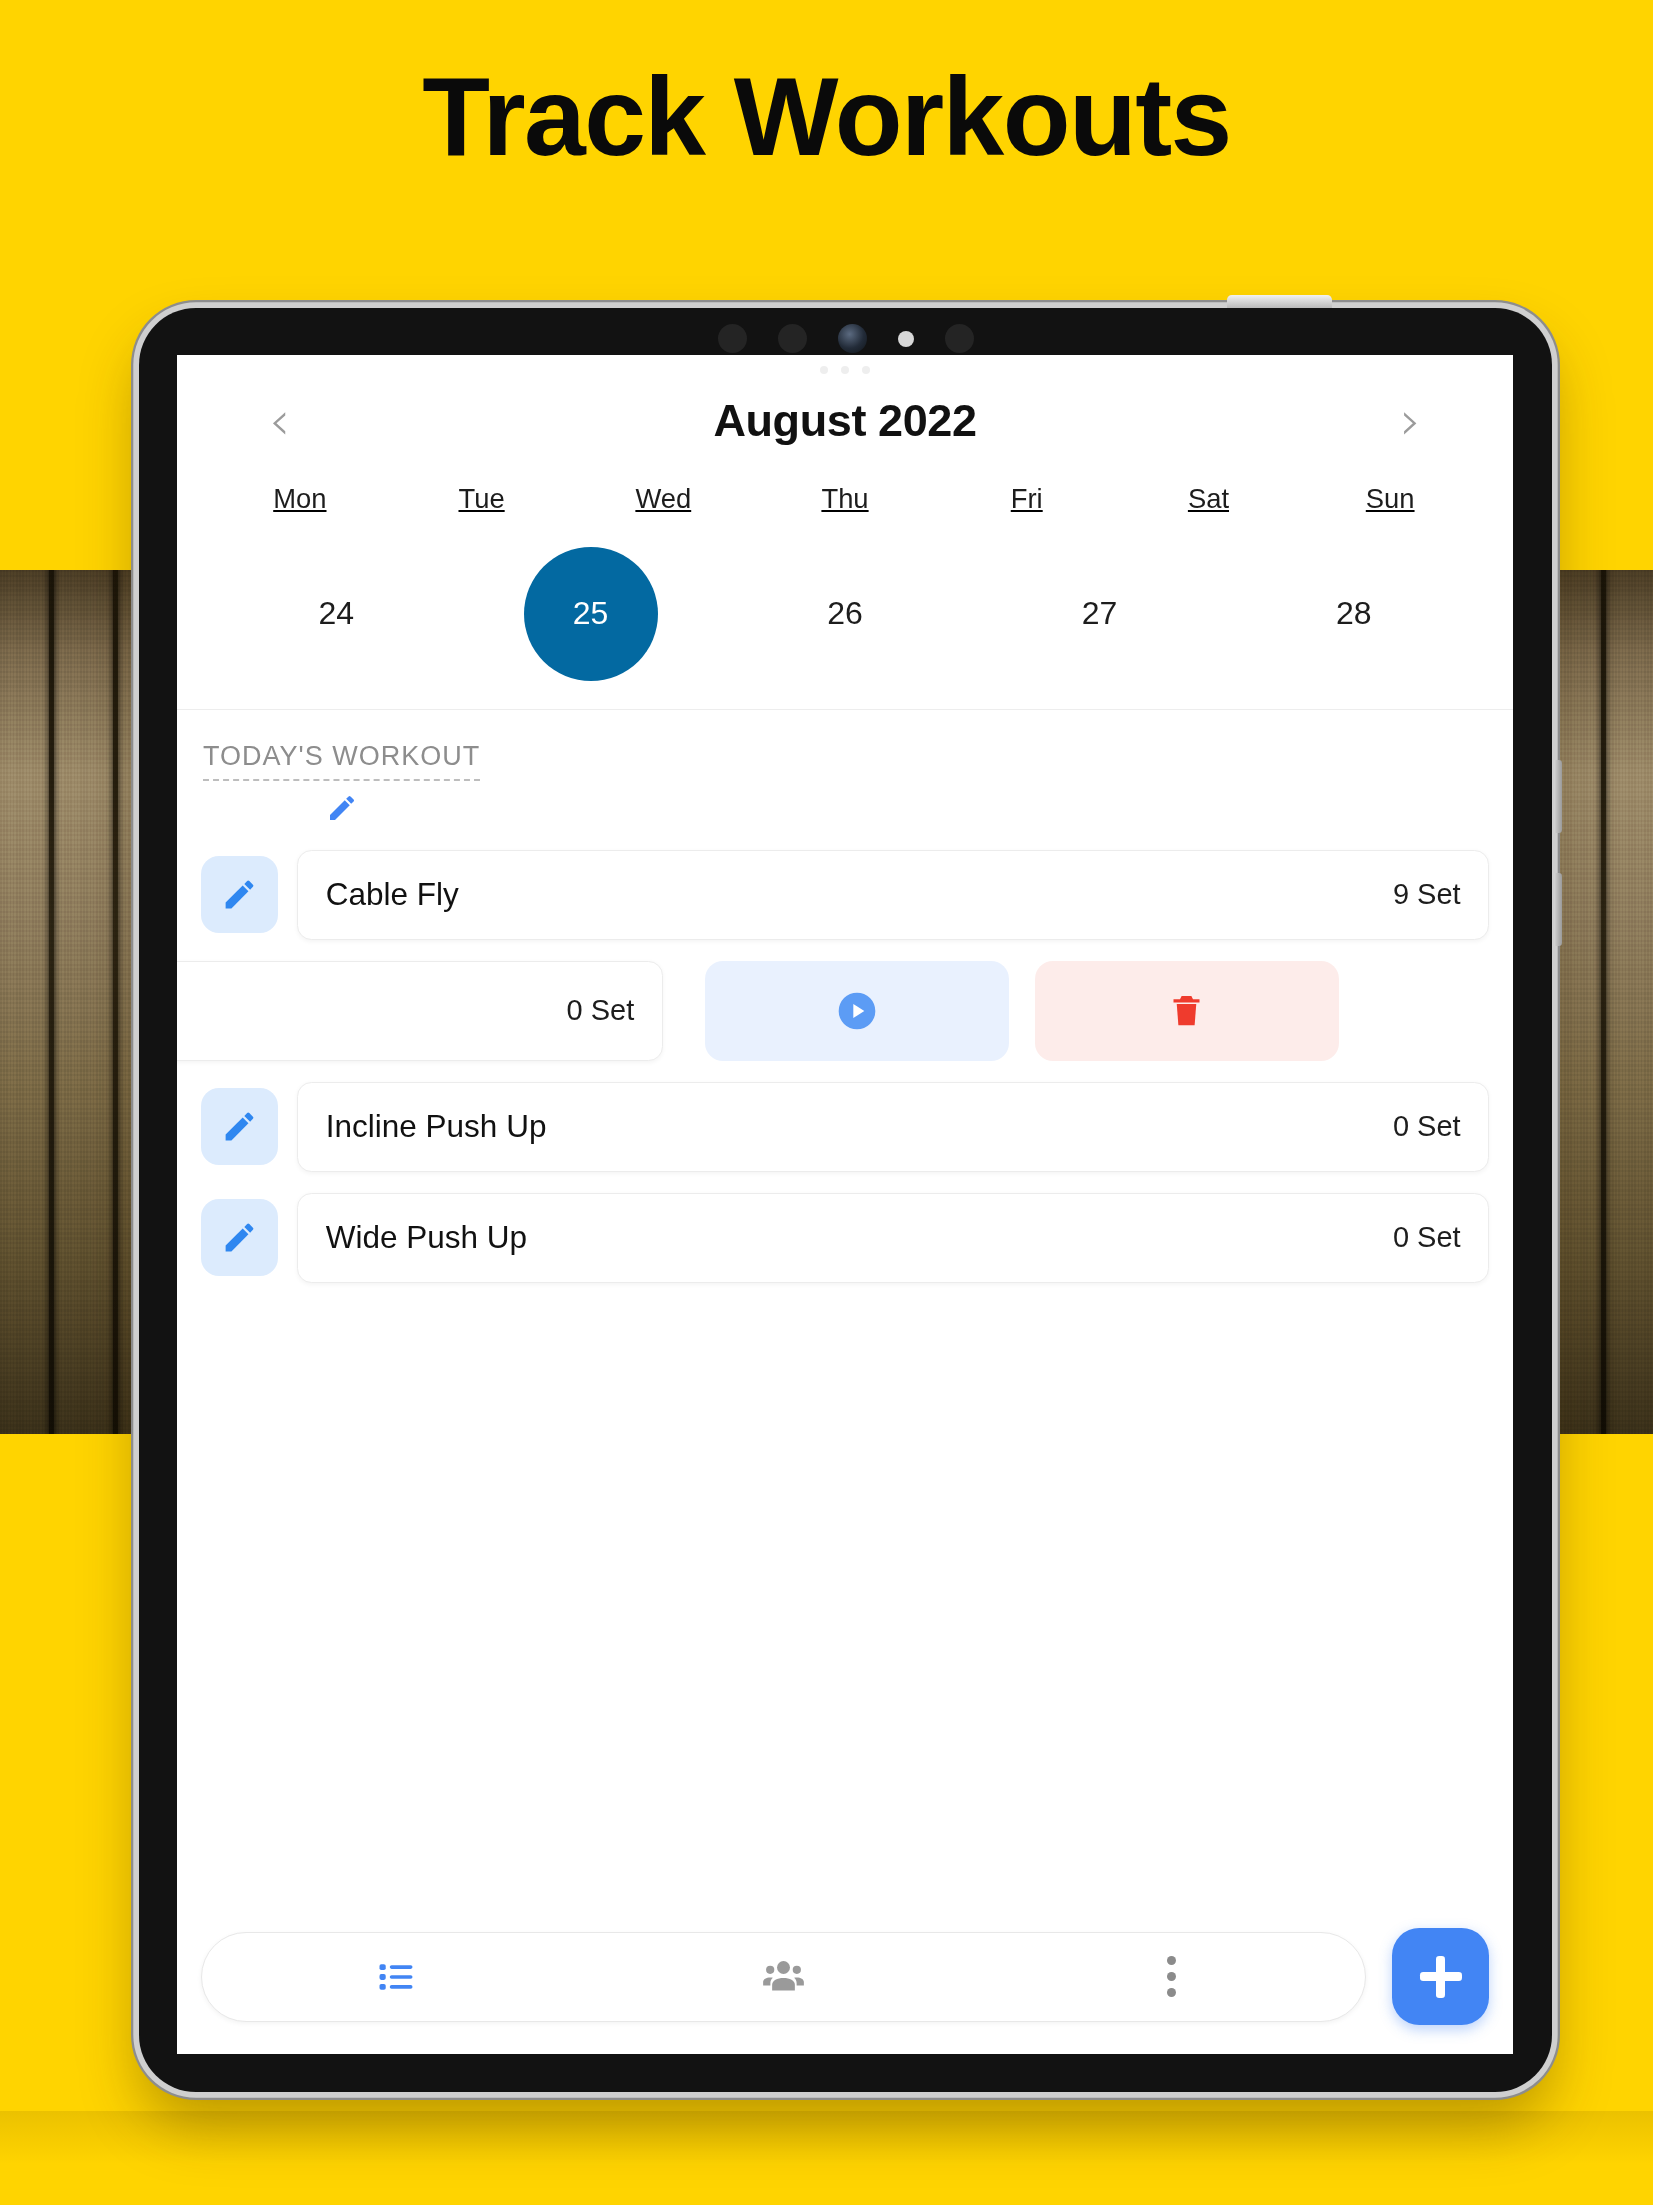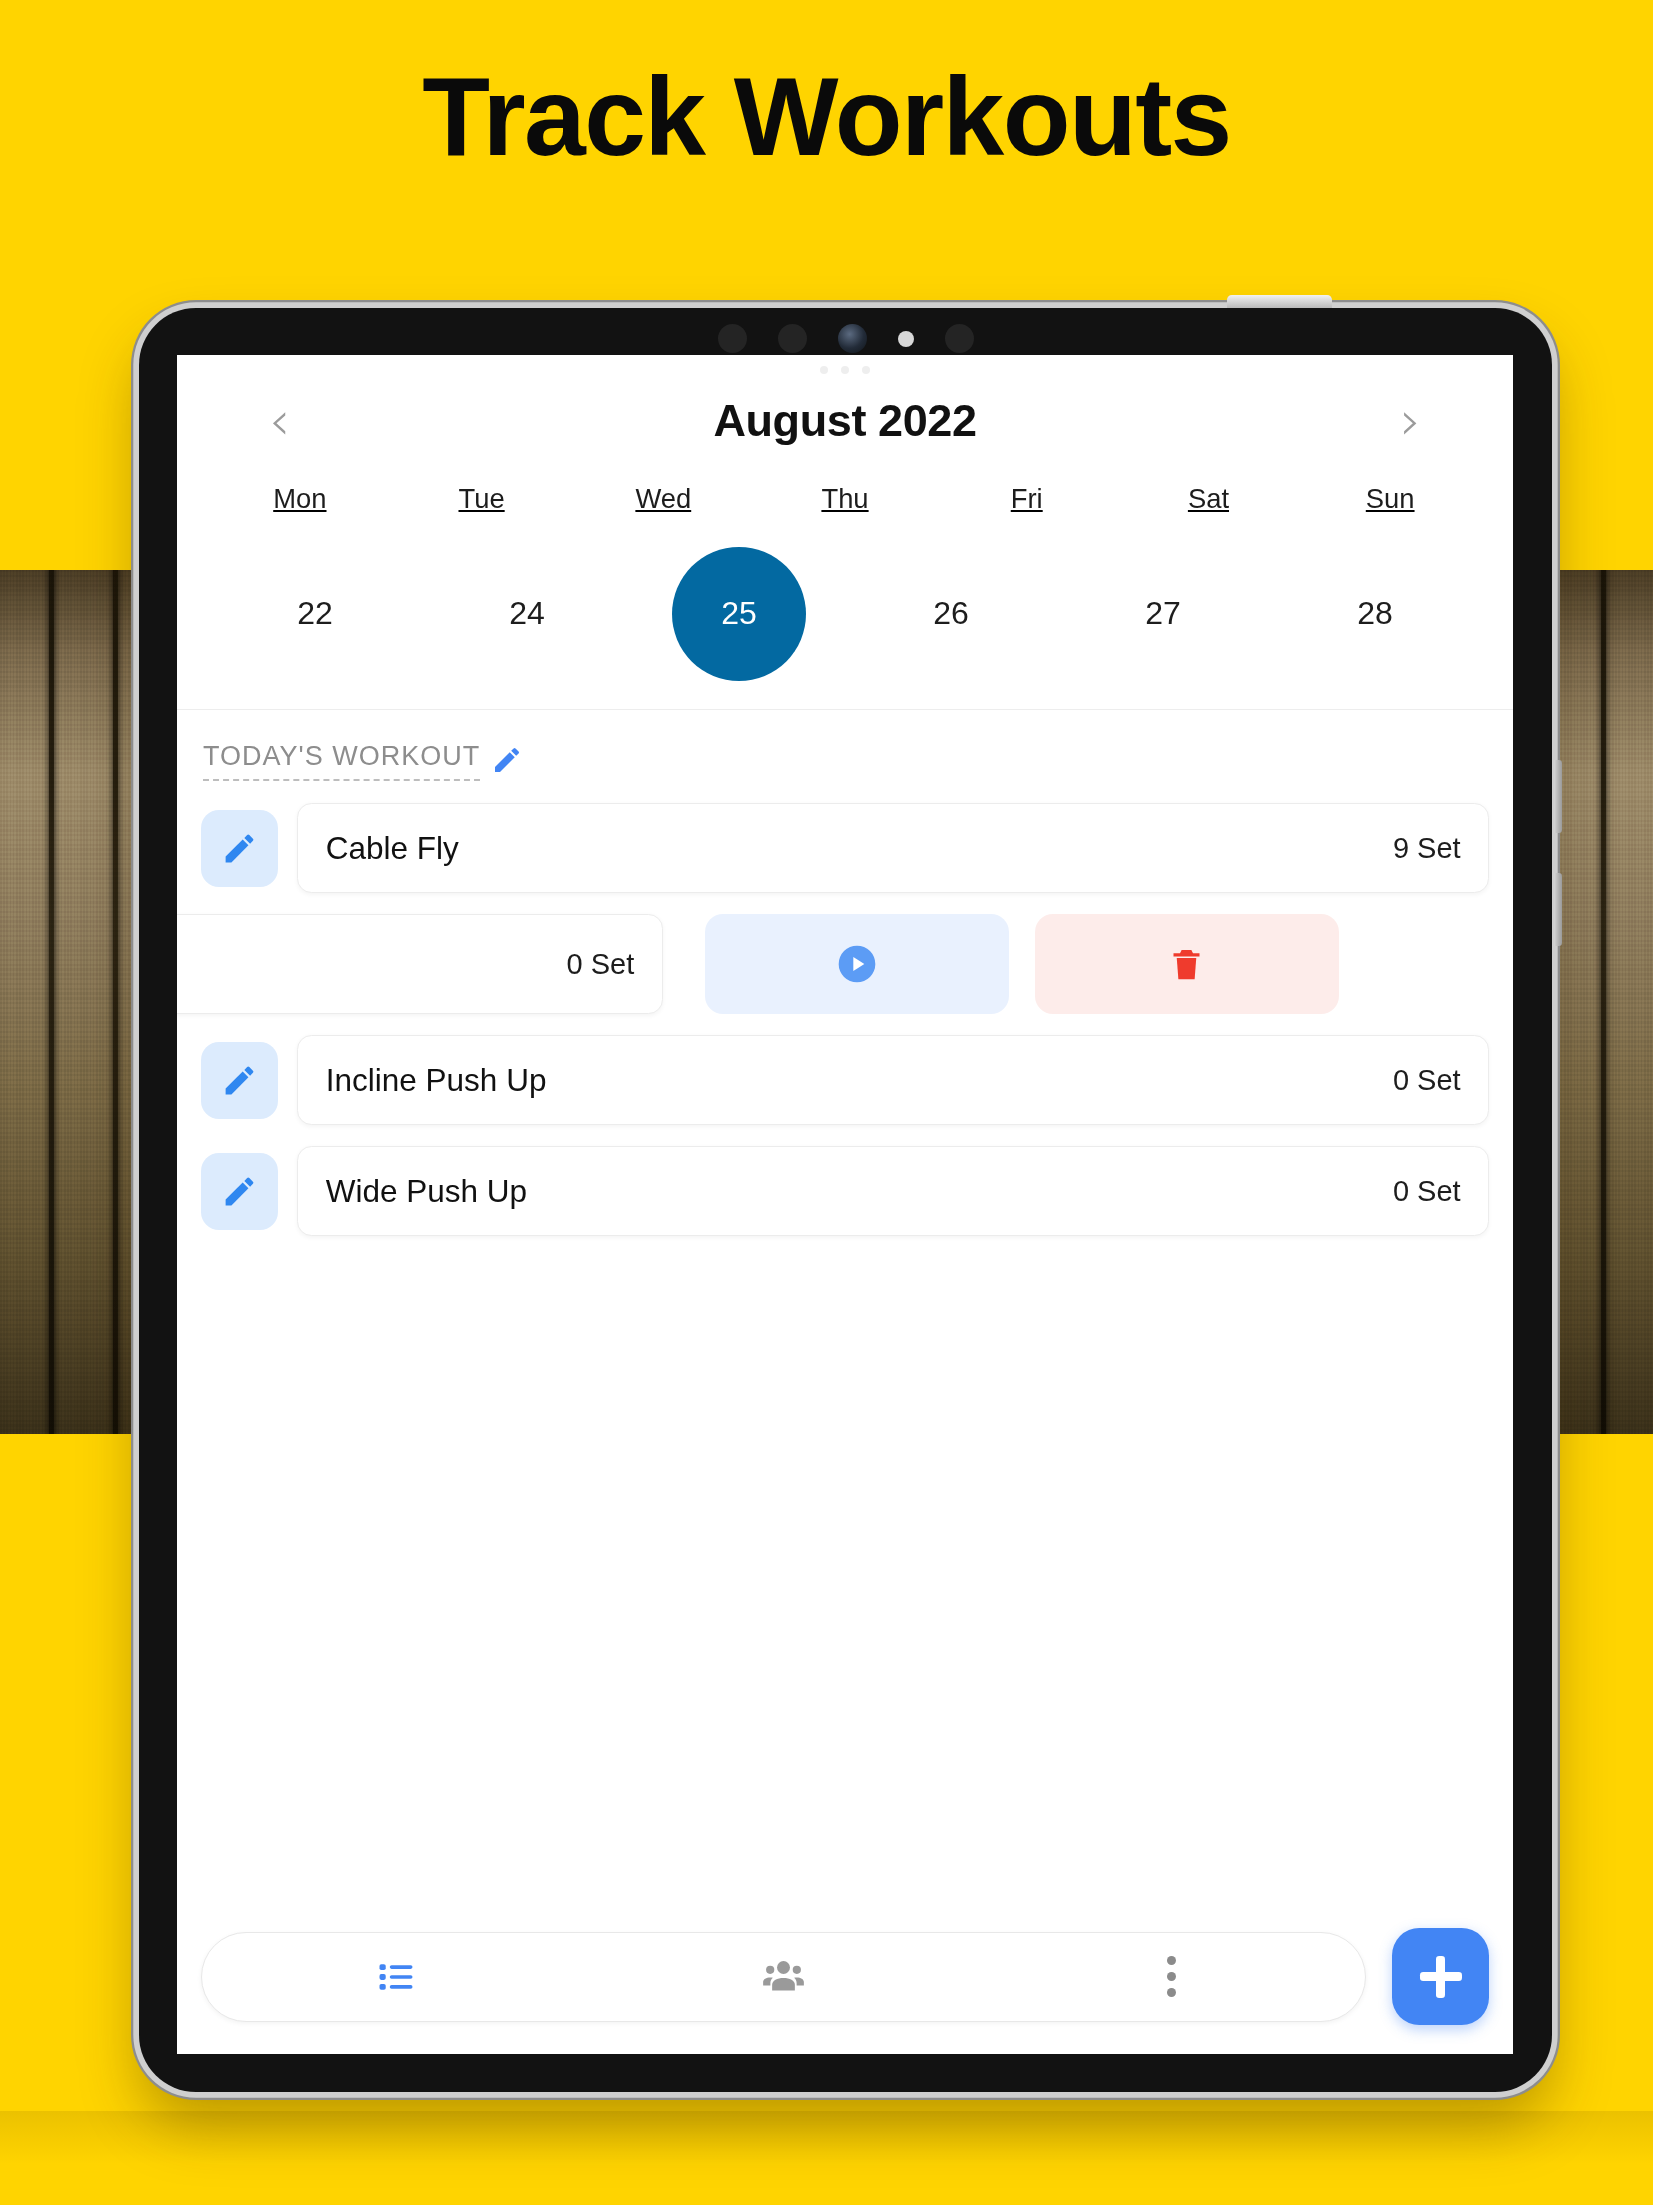--- a/index.html
+++ b/index.html
@@ -270,9 +270,6 @@
 
       <div class="daynums">
         <div>
-            <span class="daynum">22</span>
-          </div>
-        <div>
             <span class="daynum">24</span>
           </div>
         <div>

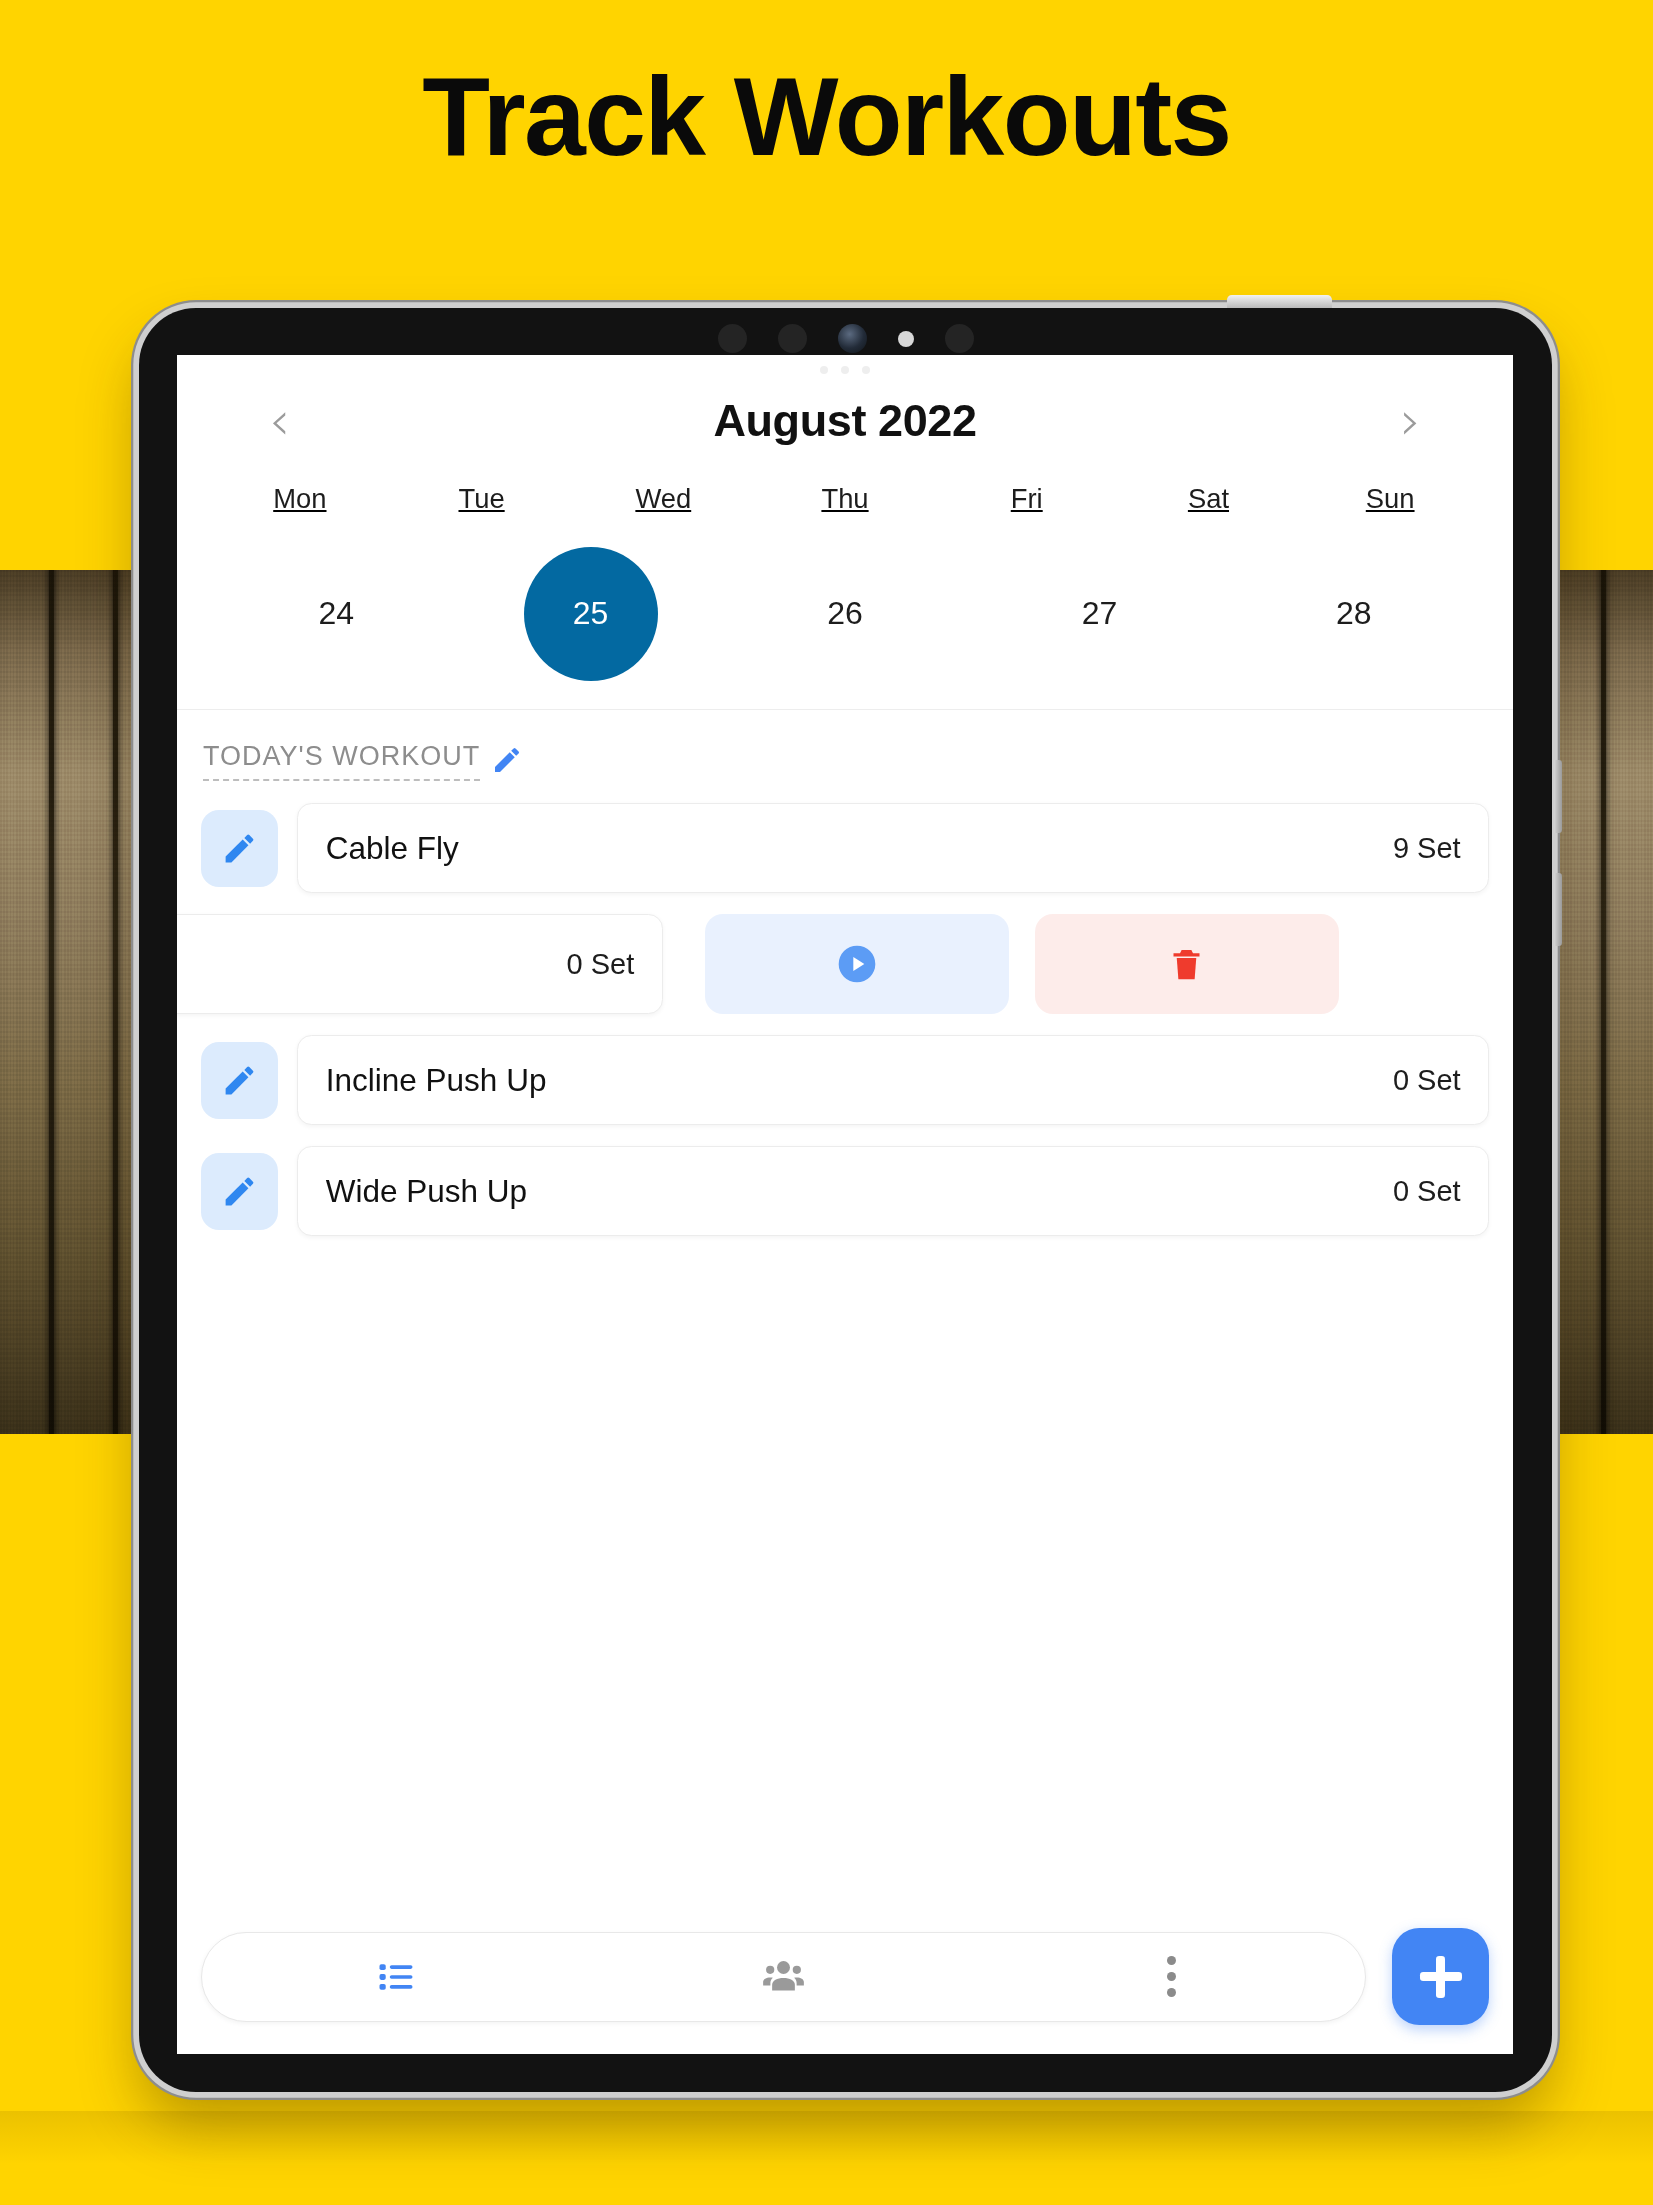--- a/index.html
+++ b/index.html
@@ -137,7 +137,7 @@
   
   .sec-title-wrap{ padding:32px 0 0 26px; }
   .sec-title{
-    display:inline-flex; align-items:center; gap:11.3px;
+    display:inline-flex; align-items:center; gap:11.3px;flex-direction:column;
   }
   .sec-title span.txt{
     font-size:27px; letter-spacing:1px; color:#8d8d8d;

